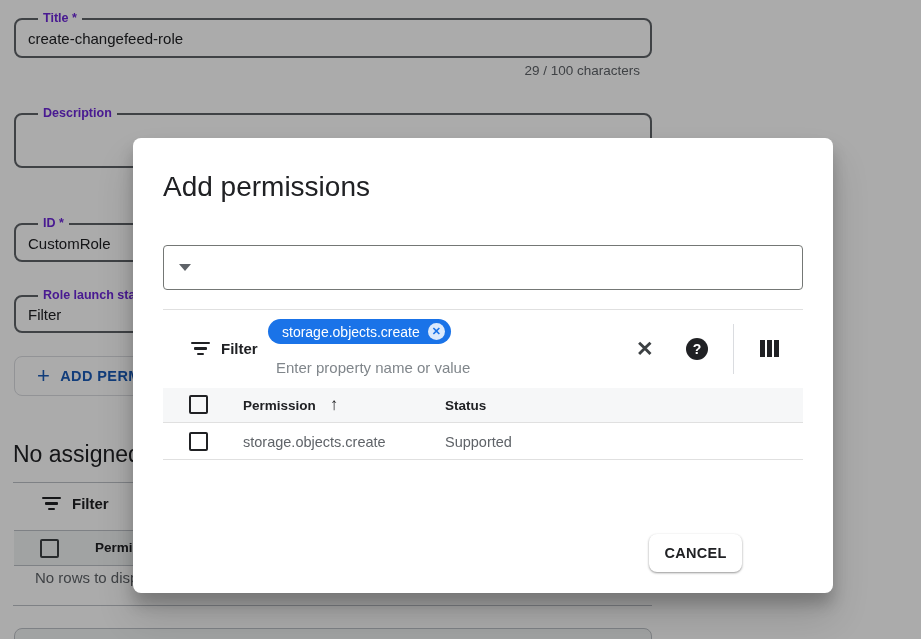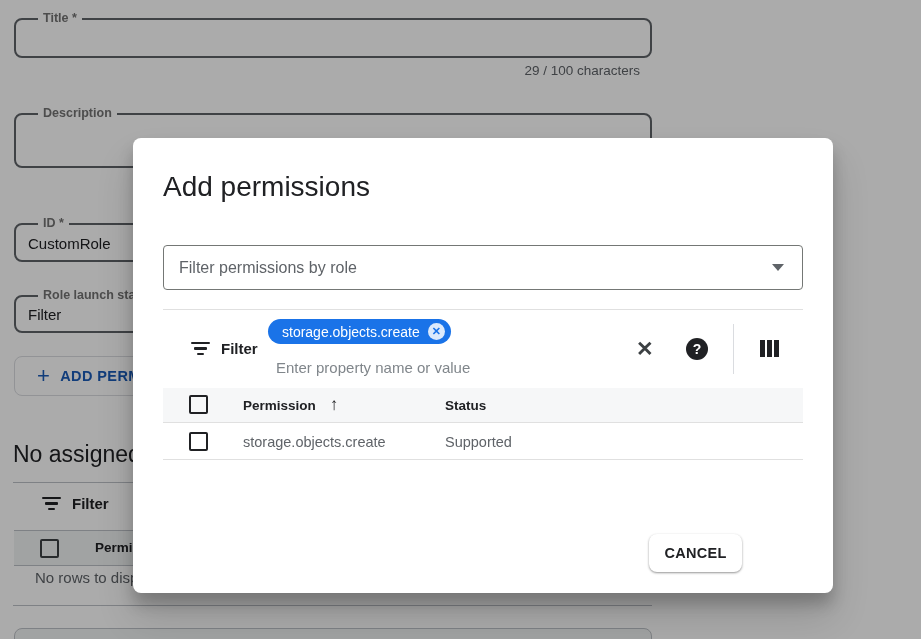--- a/index.html
+++ b/index.html
@@ -12,7 +12,7 @@
   .field { position: absolute; left: 14px; width: 638px; background: #fff;
            border: 2px solid #5f6368; border-radius: 8px; }
   .field .flabel { position: absolute; top: -9px; left: 22px; background: #fff; padding: 0 5px;
-                   font-size: 12.5px; font-weight: 600; color: #737373; white-space: nowrap; }
+                   font-size: 12.5px; font-weight: 600; color: #6d28d9; white-space: nowrap; }
   .field .fvalue { position: absolute; left: 12px; top: 50%; transform: translateY(-50%);
                    font-size: 15px; color: #202124; white-space: nowrap; }
   .field.textarea .fvalue { top: 7px; transform: none; }

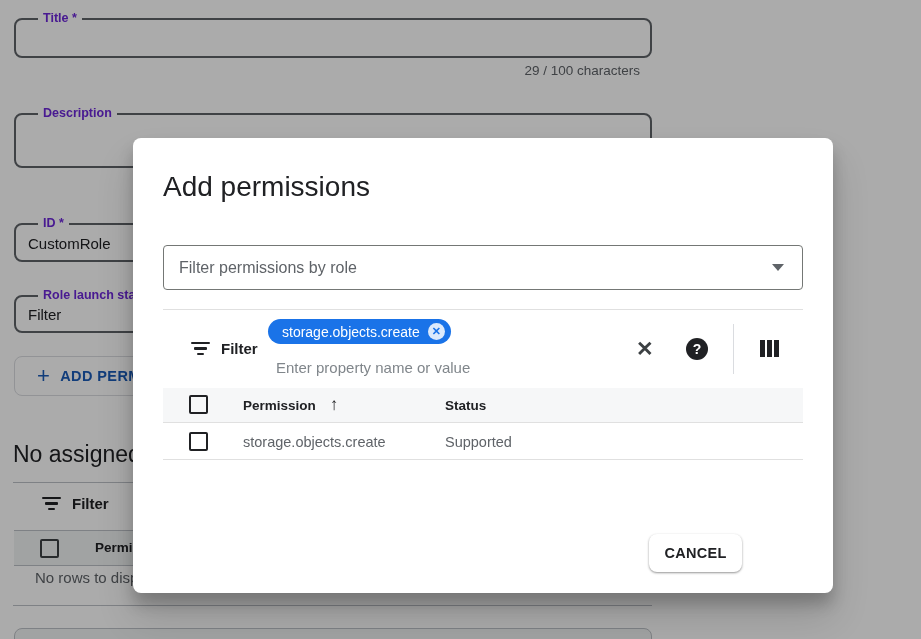--- a/index.html
+++ b/index.html
@@ -124,6 +124,7 @@
 
     <div class="field" style="top:18px;height:40px;">
       <span class="flabel">Title *</span>
+      <span class="fvalue">create-changefeed-role</span>
     </div>
     <div class="char-counter">29 / 100 characters</div>
 

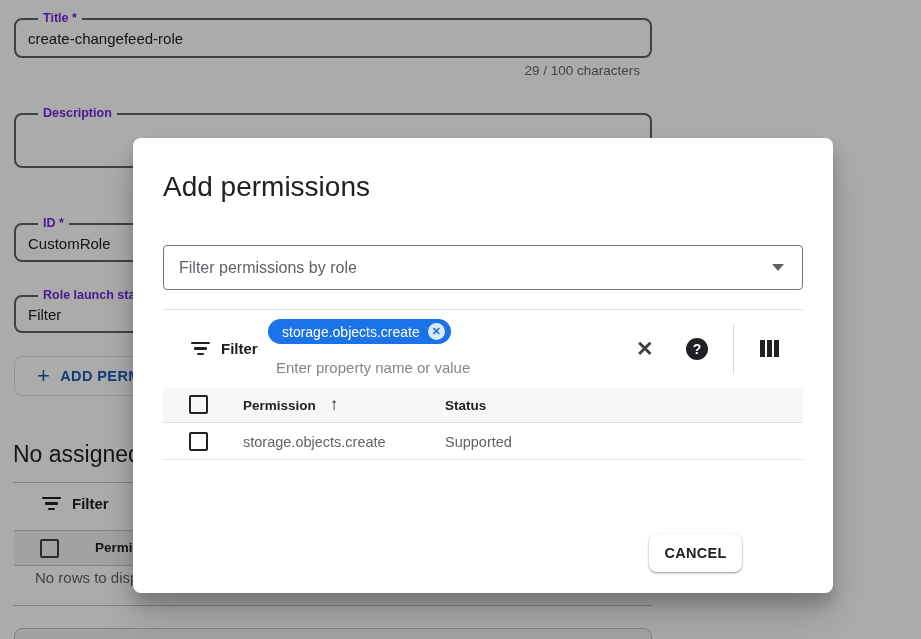--- a/index.html
+++ b/index.html
@@ -177,7 +177,6 @@
       <div class="modal-title">Add permissions</div>
 
       <div class="role-dropdown">
-        <span class="dd-text">Filter permissions by role</span>
         <span class="caret-down"></span>
       </div>
 

